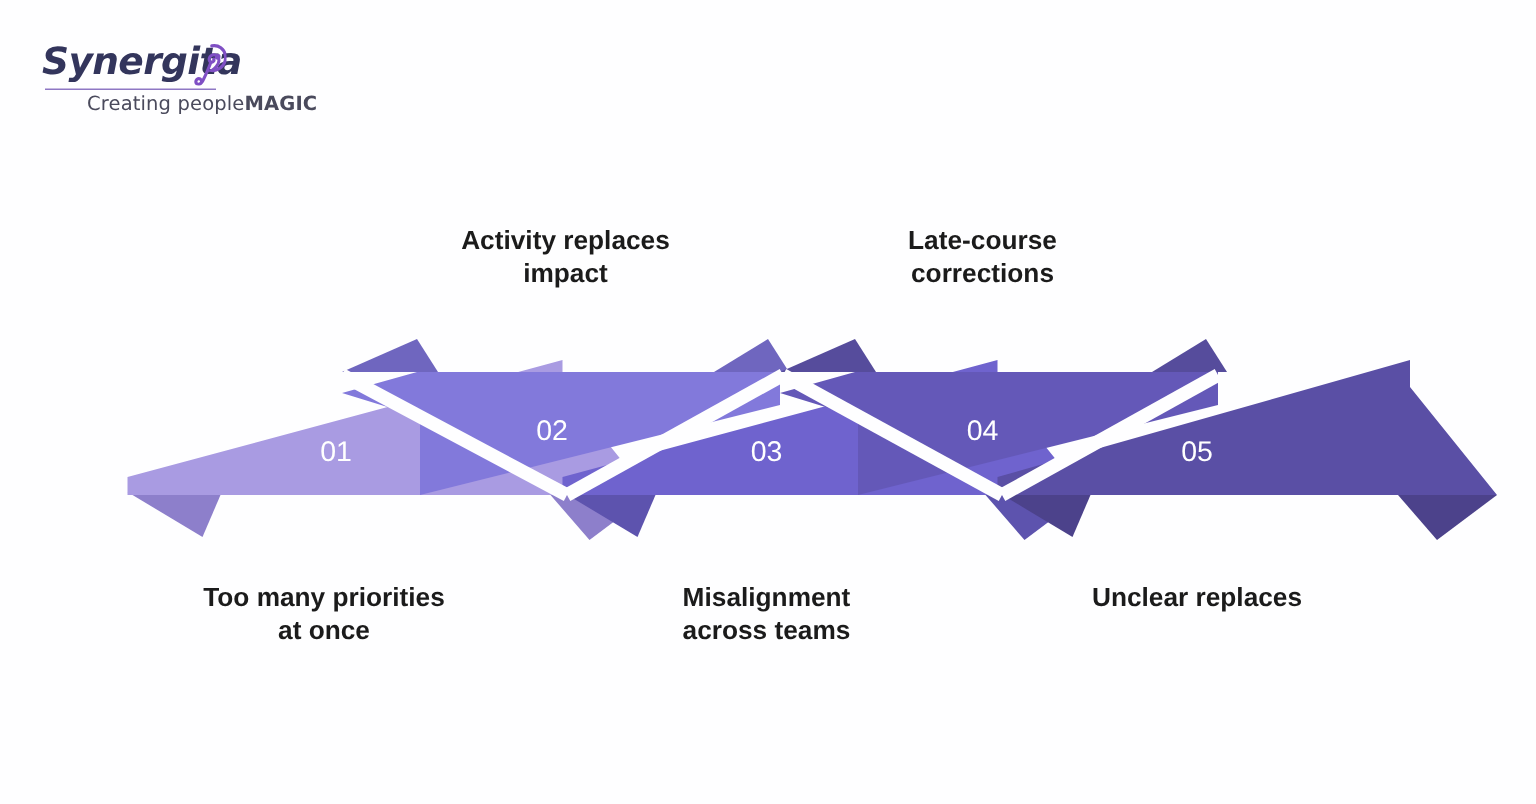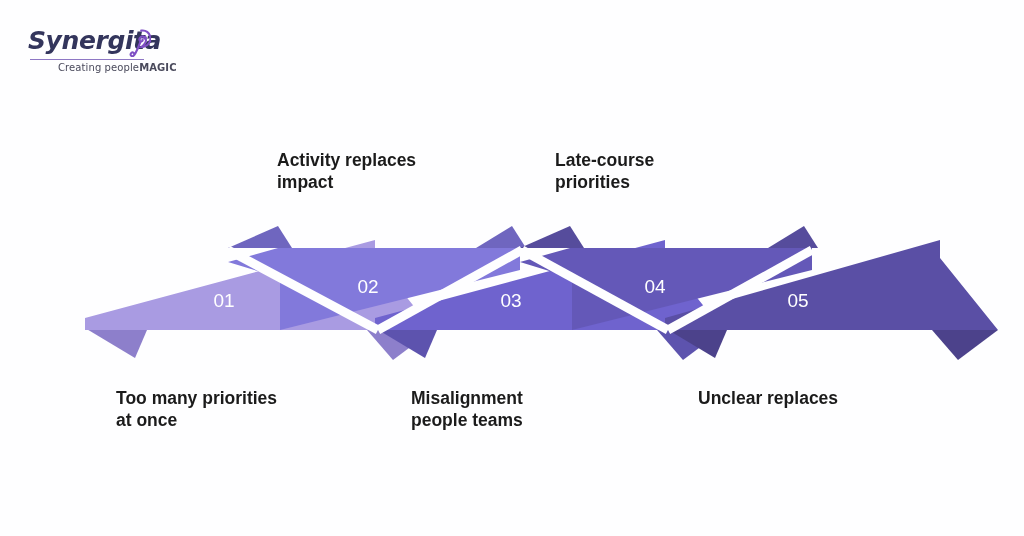--- a/index.html
+++ b/index.html
@@ -56,7 +56,7 @@
     left: 30px;
     top: 36px;
     font-family: "DejaVu Sans", sans-serif;
-    font-size: 10px;
+    font-size: 13px;
     color: #4a4a5c;
     white-space: nowrap;
     letter-spacing: 0.1px;

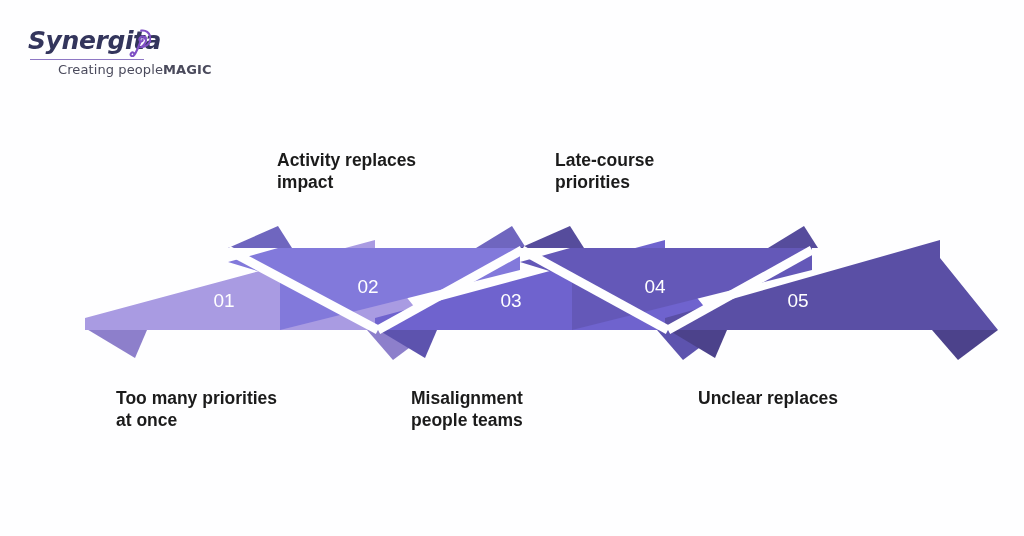--- a/index.html
+++ b/index.html
@@ -83,6 +83,7 @@
   
   .caption {
     position: absolute;
+    text-align: center;
     font-family: "Liberation Sans", sans-serif;
     font-size: 17.5px;
     font-weight: 700;

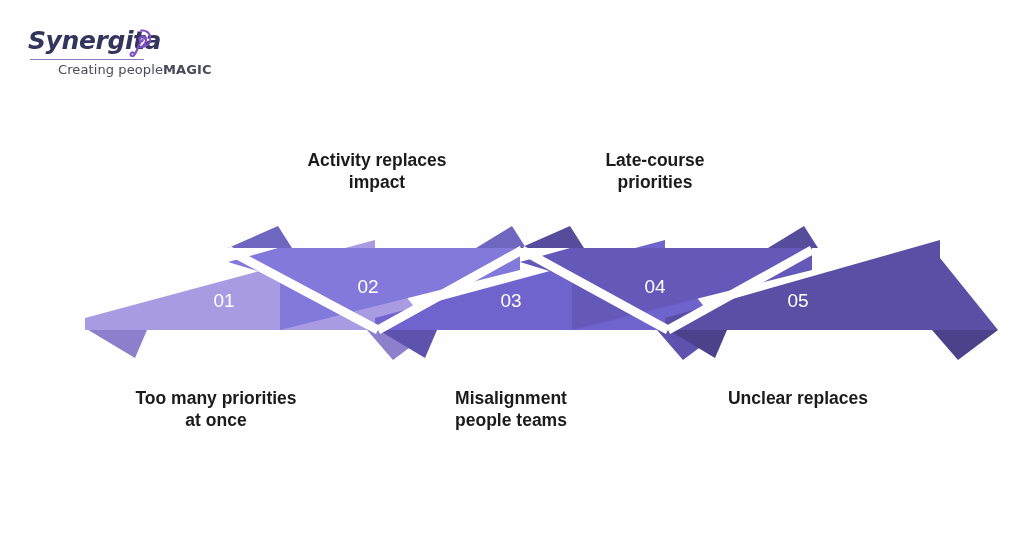--- a/index.html
+++ b/index.html
@@ -167,7 +167,7 @@
 <div class="caption bottom" id="cap-3">Misalignment
 people teams</div>
 <div class="caption top" id="cap-4">Late-course
-priorities</div>
+corrections</div>
 <div class="caption bottom" id="cap-5">Unclear replaces</div>
 
 </body></html>

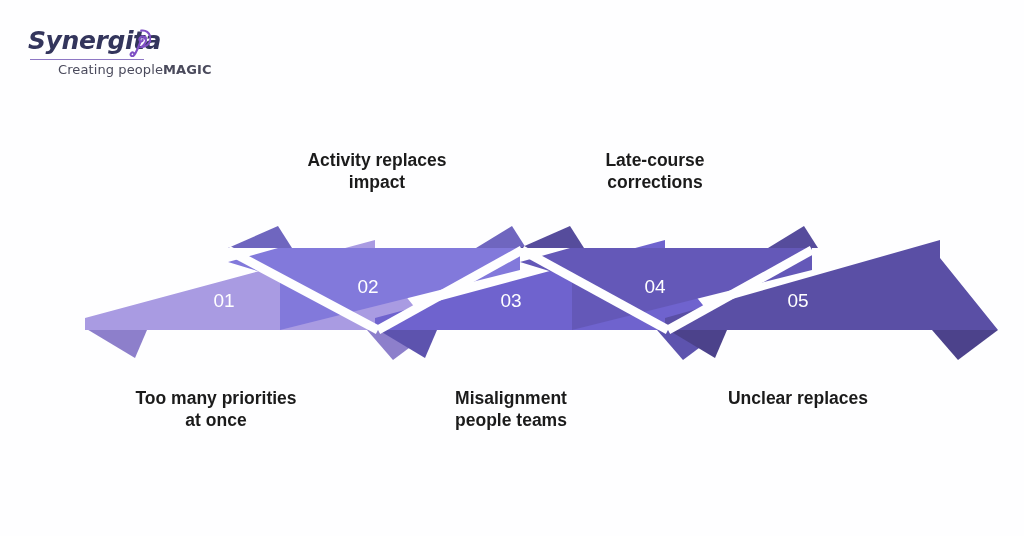--- a/index.html
+++ b/index.html
@@ -165,7 +165,7 @@
 <div class="caption top" id="cap-2">Activity replaces
 impact</div>
 <div class="caption bottom" id="cap-3">Misalignment
-people teams</div>
+across teams</div>
 <div class="caption top" id="cap-4">Late-course
 corrections</div>
 <div class="caption bottom" id="cap-5">Unclear replaces</div>

